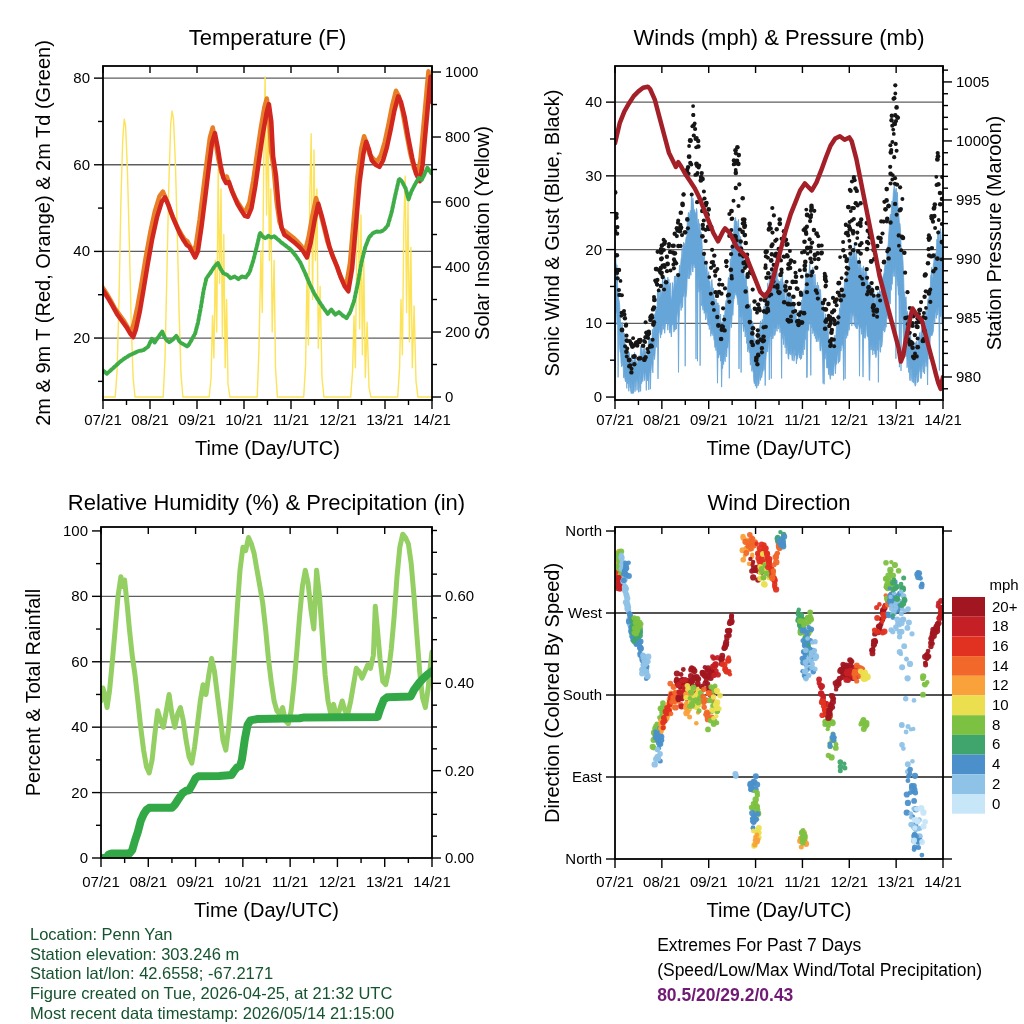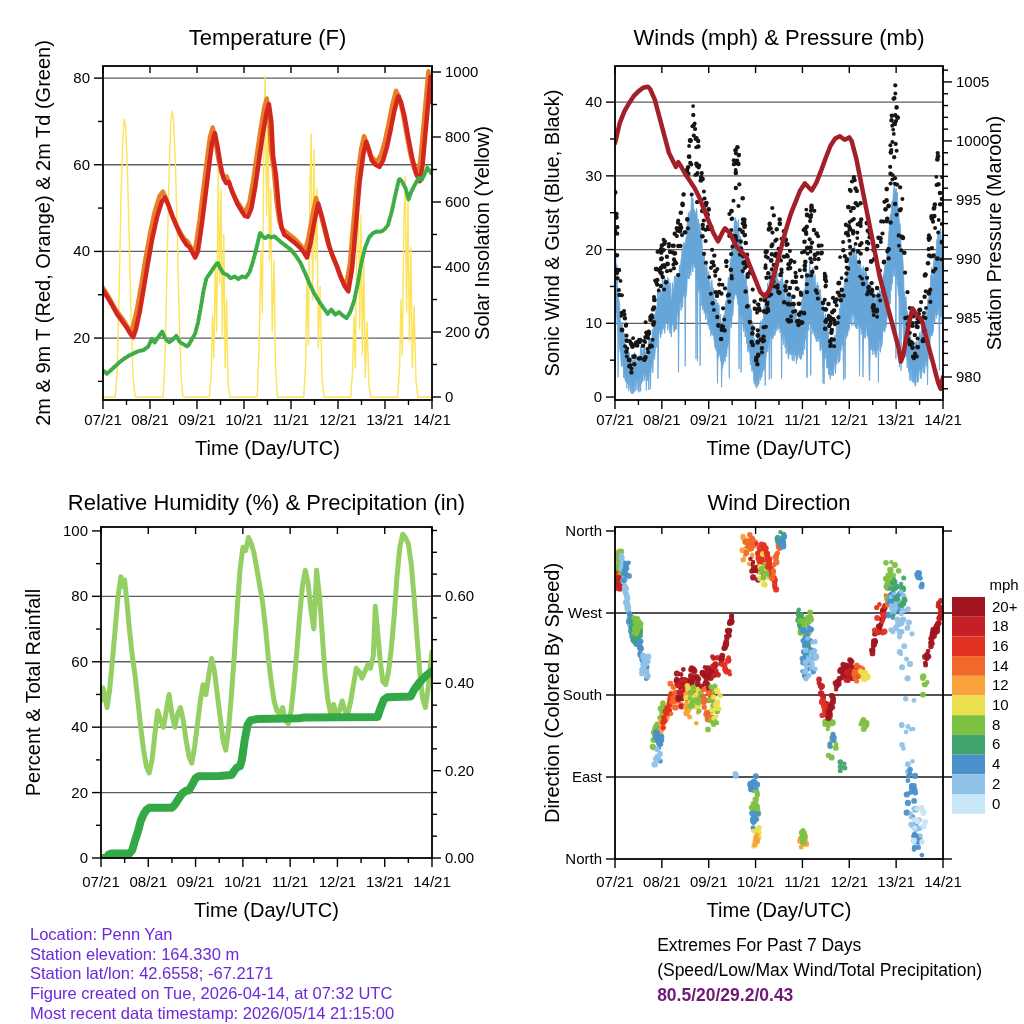--- a/index.html
+++ b/index.html
@@ -6,7 +6,7 @@
   #root{position:relative;width:1024px;height:1024px;background:#fff;overflow:hidden;
         font-family:"Liberation Sans",sans-serif;}
   #fig{position:absolute;left:0;top:0;font-family:"Liberation Sans",sans-serif;}
-  .footer{position:absolute;left:30px;top:925px;font-size:16.5px;line-height:19.7px;color:#6d28d9;}
+  .footer{position:absolute;left:30px;top:925px;font-size:16.5px;line-height:19.7px;color:#14532d;}
   .extremes{position:absolute;right:42px;top:933px;font-size:17.5px;line-height:25px;color:#000;}
   .extremes .vals{font-weight:bold;color:#701a75;}
   svg text{fill:#000;}

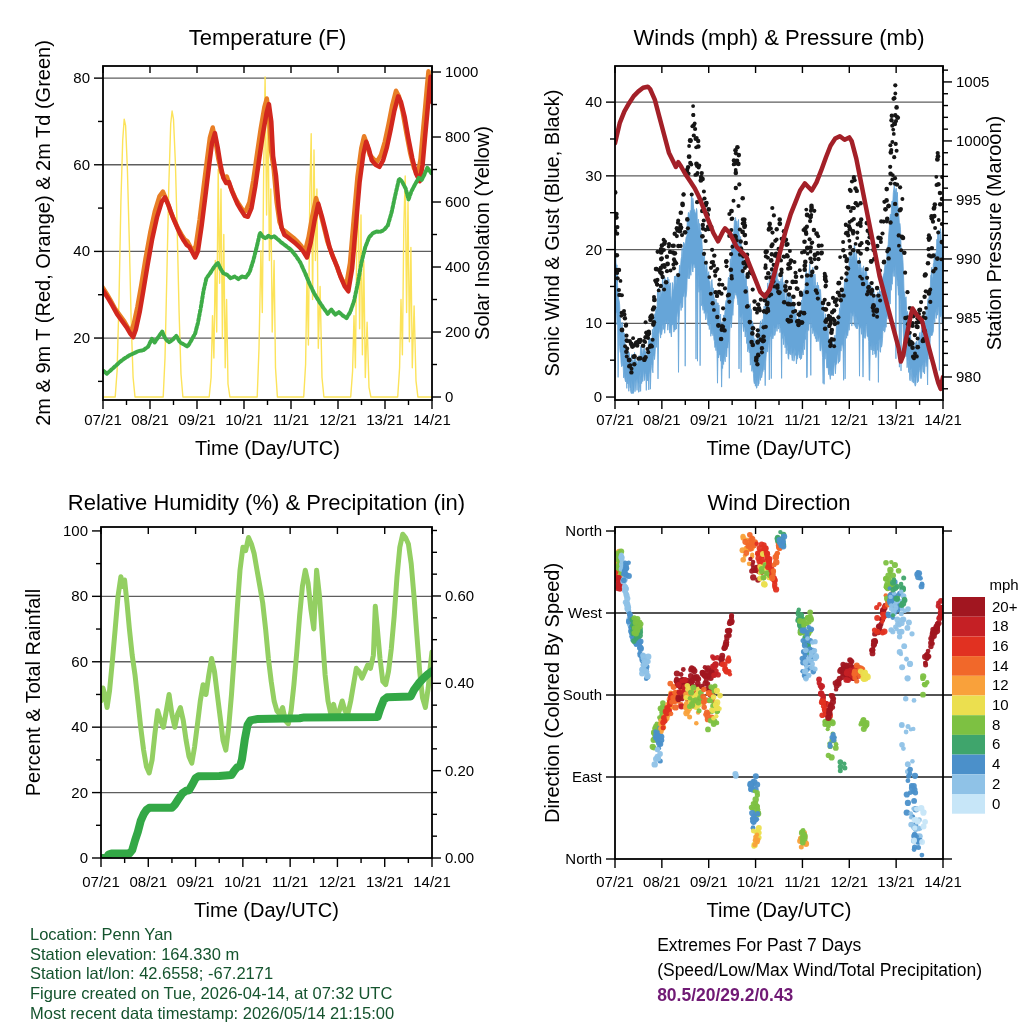--- a/index.html
+++ b/index.html
@@ -2705,7 +2705,7 @@
 
 <div class="footer">
   <div>Location: Penn Yan</div>
-  <div>Station elevation: 164.330 m</div>
+  <div>Station elevation: 303.246 m</div>
   <div>Station lat/lon: 42.6558; -67.2171</div>
   <div>Figure created on Tue, 2026-04-14, at 07:32 UTC</div>
   <div>Most recent data timestamp: 2026/05/14 21:15:00</div>

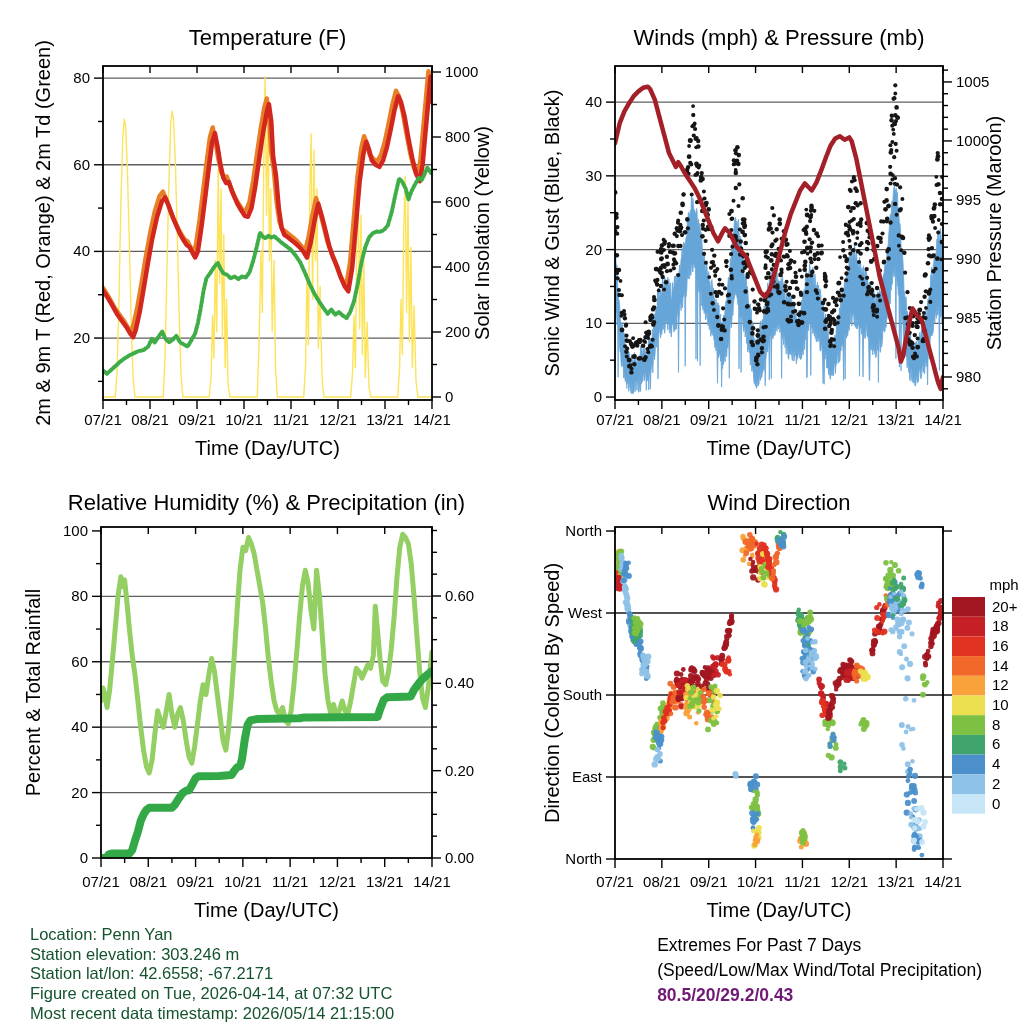--- a/index.html
+++ b/index.html
@@ -2707,7 +2707,7 @@
   <div>Location: Penn Yan</div>
   <div>Station elevation: 303.246 m</div>
   <div>Station lat/lon: 42.6558; -67.2171</div>
-  <div>Figure created on Tue, 2026-04-14, at 07:32 UTC</div>
+  <div>Figure created on Tue, 2026-04-25, at 21:32 UTC</div>
   <div>Most recent data timestamp: 2026/05/14 21:15:00</div>
 </div>
 

